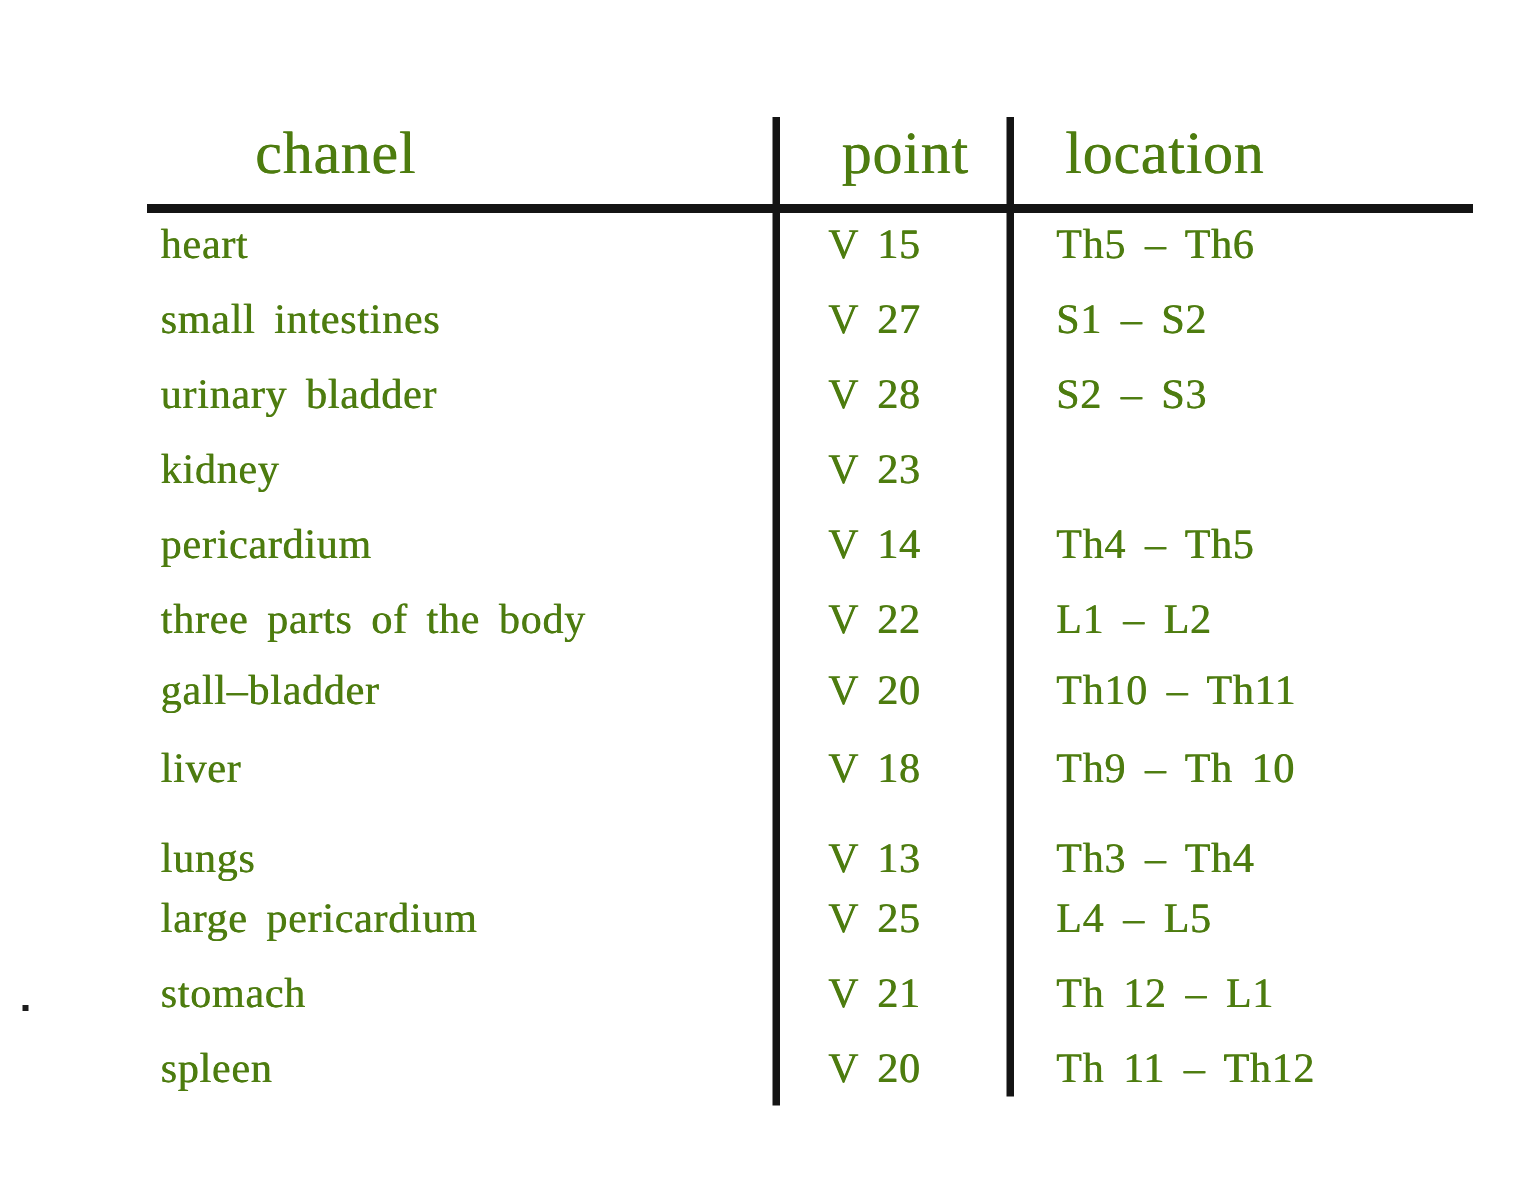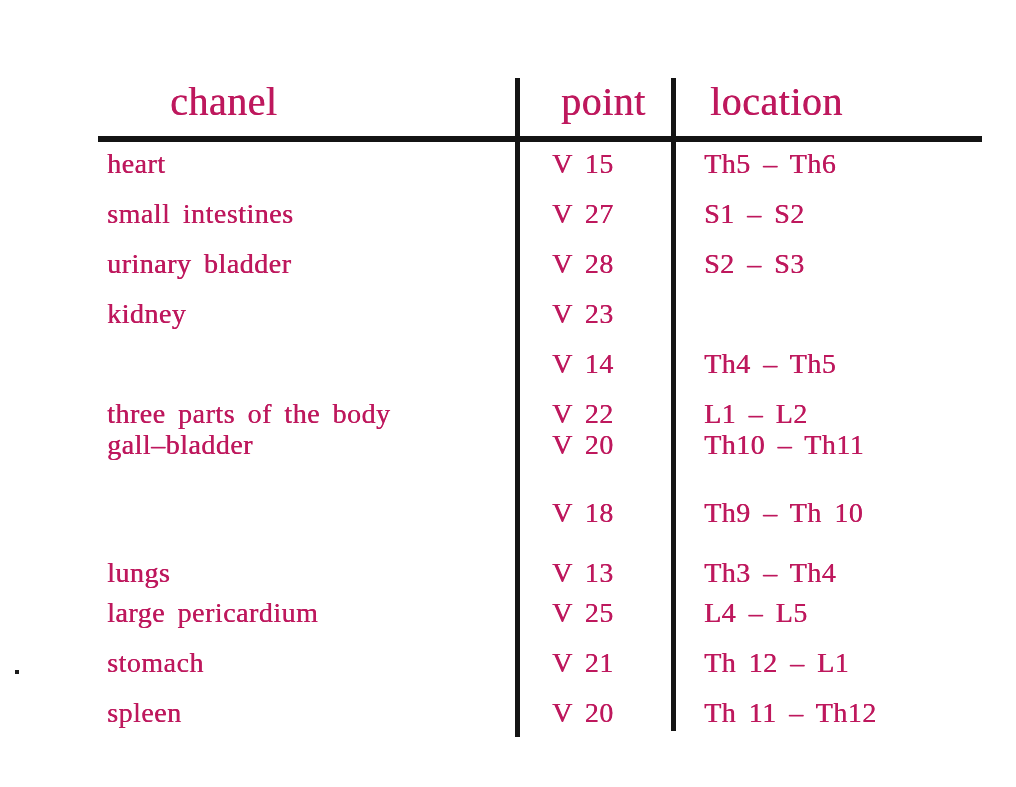--- a/index.html
+++ b/index.html
@@ -9,7 +9,7 @@
     background:#ffffff;
     overflow:hidden;
     font-family:"Liberation Serif","DejaVu Serif",serif;
-    color:#be185d;
+    color:#4d7c0f;
   }
   .txt{
     position:absolute;

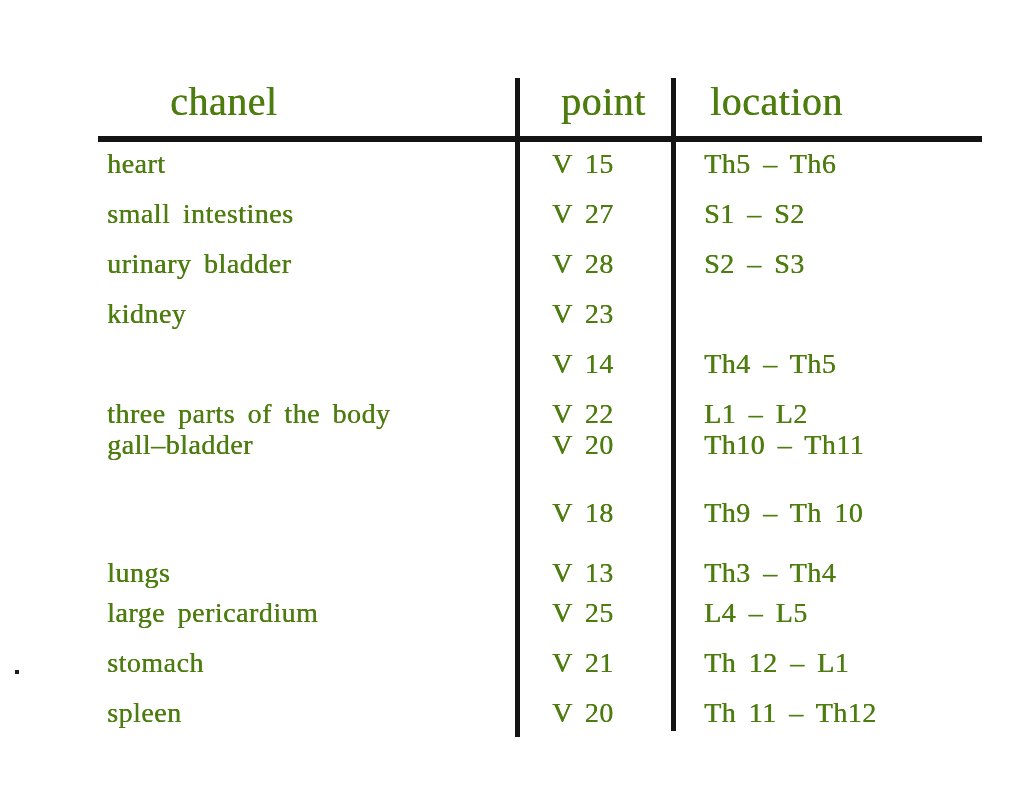--- a/index.html
+++ b/index.html
@@ -77,6 +77,7 @@
     <span class="cell cell-point">V 23</span>
   </div>
       <div class="row" style="top: 341.6px;">
+    <span class="cell cell-channel">pericardium</span>
     <span class="cell cell-point">V 14</span>
     <span class="cell cell-location">Th4 – Th5</span>
   </div>

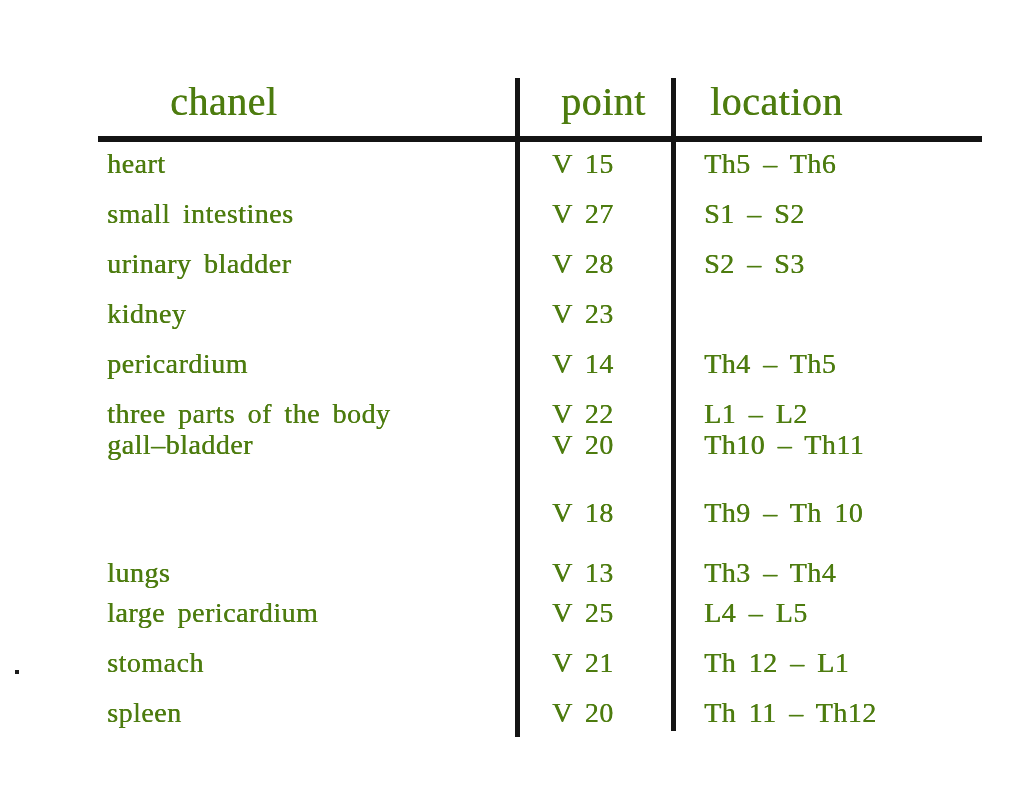--- a/index.html
+++ b/index.html
@@ -86,7 +86,7 @@
     <span class="cell cell-point">V 22</span>
     <span class="cell cell-location">L1 – L2</span>
   </div>
-      <div class="row" style="top: 423px;">
+      <div class="row" style="top: 439px;">
     <span class="cell cell-channel">gall–bladder</span>
     <span class="cell cell-point">V 20</span>
     <span class="cell cell-location">Th10 – Th11</span>

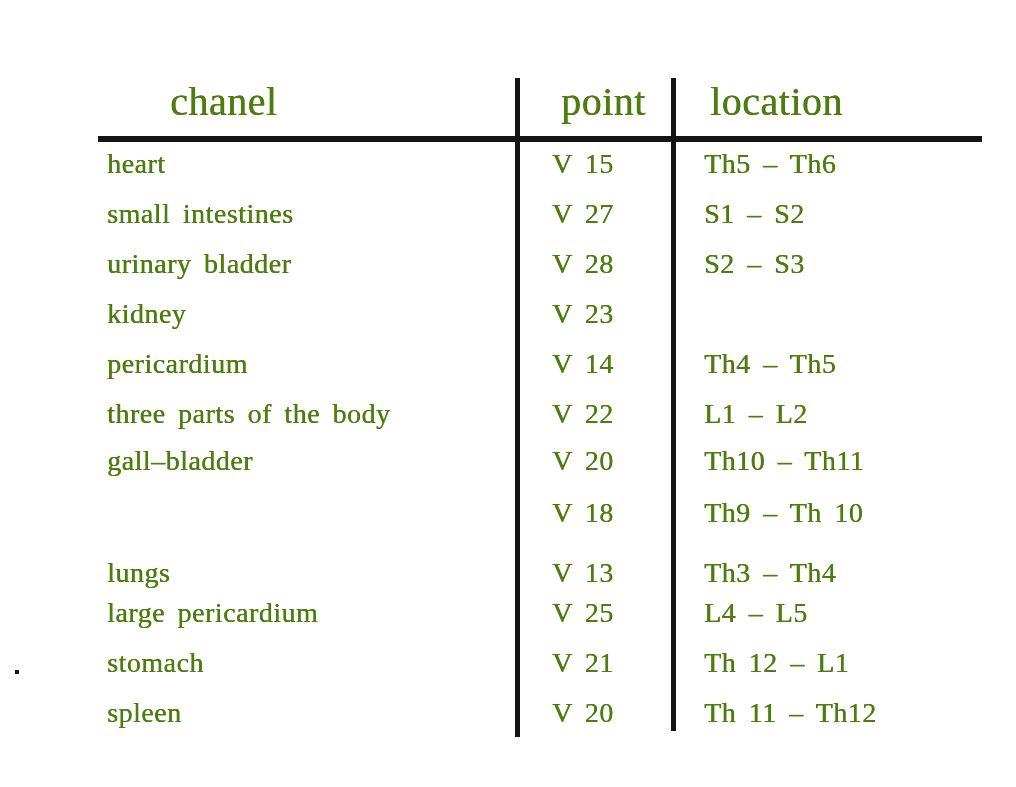--- a/index.html
+++ b/index.html
@@ -92,6 +92,7 @@
     <span class="cell cell-location">Th10 – Th11</span>
   </div>
       <div class="row" style="top: 491.3px;">
+    <span class="cell cell-channel">liver</span>
     <span class="cell cell-point">V 18</span>
     <span class="cell cell-location">Th9 – Th 10</span>
   </div>

